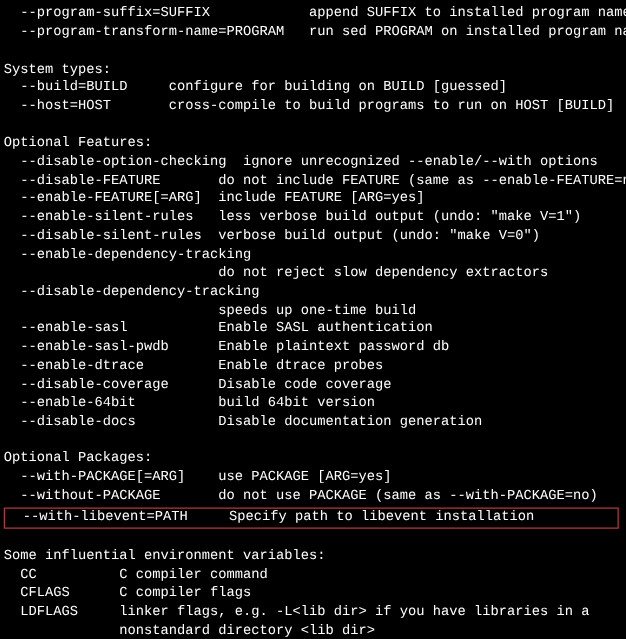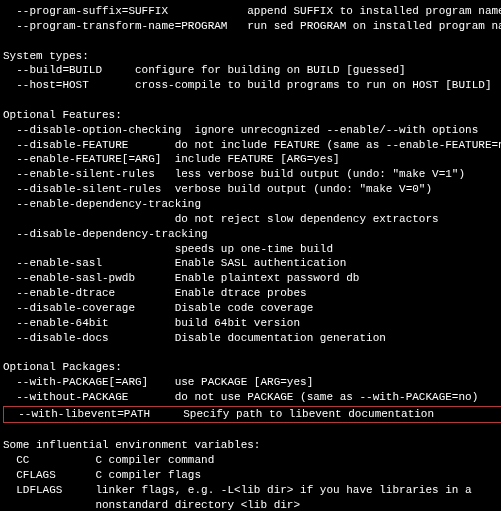--- a/index.html
+++ b/index.html
@@ -59,7 +59,7 @@
   <div class="line">  --with-PACKAGE[=ARG]    use PACKAGE [ARG=yes]</div>
   <div class="line">  --without-PACKAGE       do not use PACKAGE (same as --with-PACKAGE=no)</div>
   <div class="hl-box">
-    <div class="line">  --with-libevent=PATH     Specify path to libevent documentation          </div>
+    <div class="line">  --with-libevent=PATH     Specify path to libevent installation          </div>
   </div>
   <div class="line">&nbsp;</div>
 

